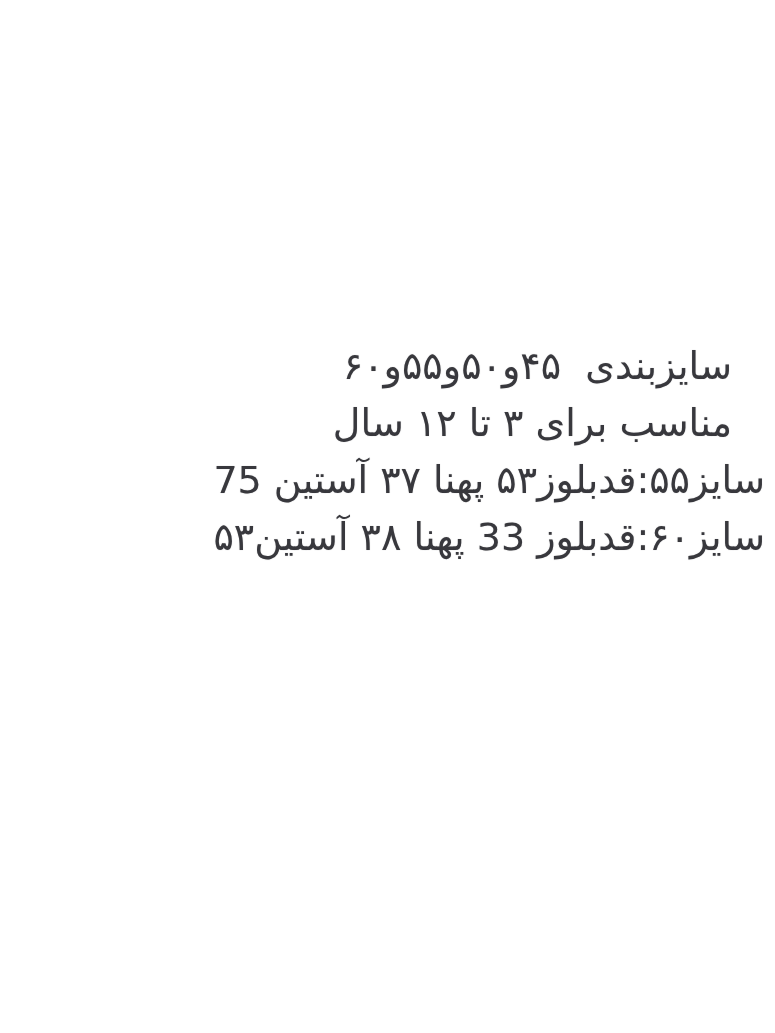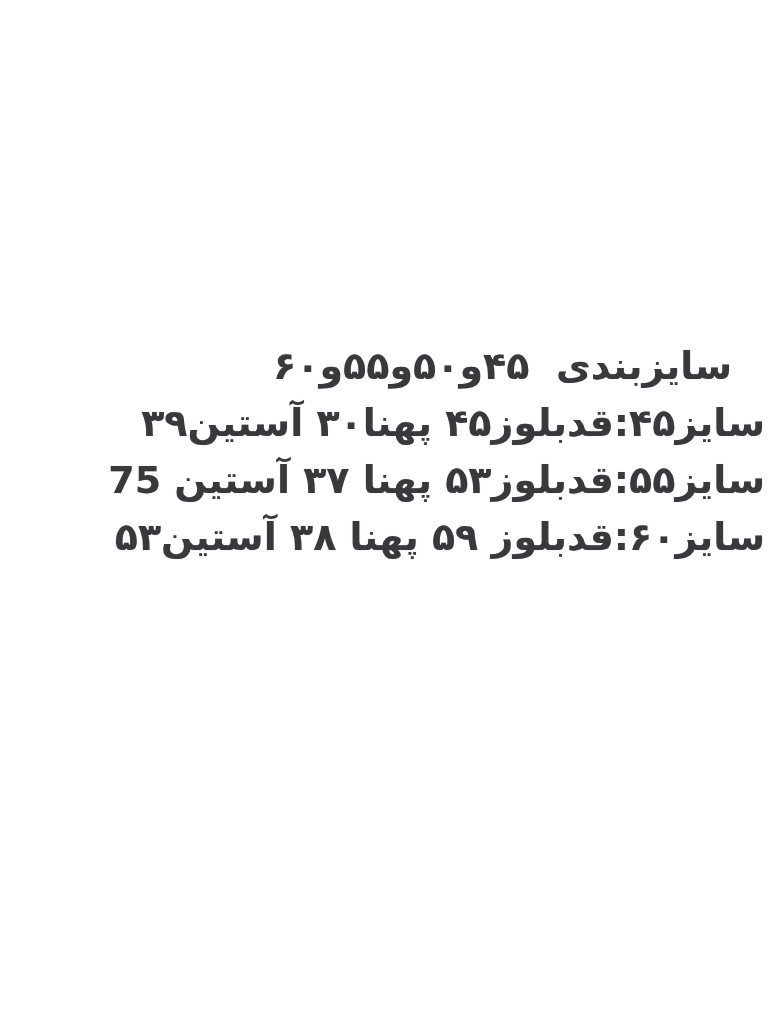--- a/index.html
+++ b/index.html
@@ -13,7 +13,6 @@
     height: 1033px;
     background: #ffffff;
     overflow: hidden;
-    font-weight: bold;
   }
   .text-block {
     position: absolute;

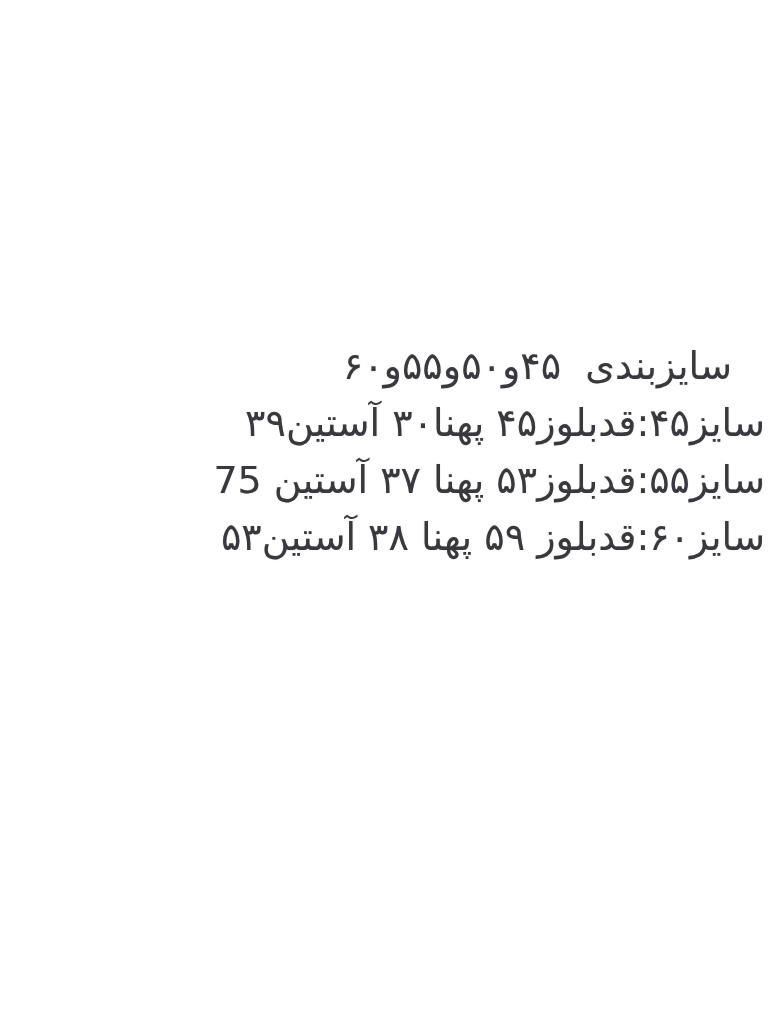--- a/index.html
+++ b/index.html
@@ -43,6 +43,7 @@
 <div class="sheet">
   <div class="text-block">
     <div class="line inset">سایزبندی  ۴۵و۵۰و۵۵و۶۰</div>
+    <div class="line inset">مناسب برای ۳ تا ۱۲ سال</div>
     <div class="line">سایز۴۵:قدبلوز۴۵ پهنا۳۰ آستین۳۹</div>
     <div class="line">سایز۵۵:قدبلوز۵۳ پهنا ۳۷ آستین 75</div>
     <div class="line">سایز۶۰:قدبلوز ۵۹ پهنا ۳۸ آستین۵۳</div>

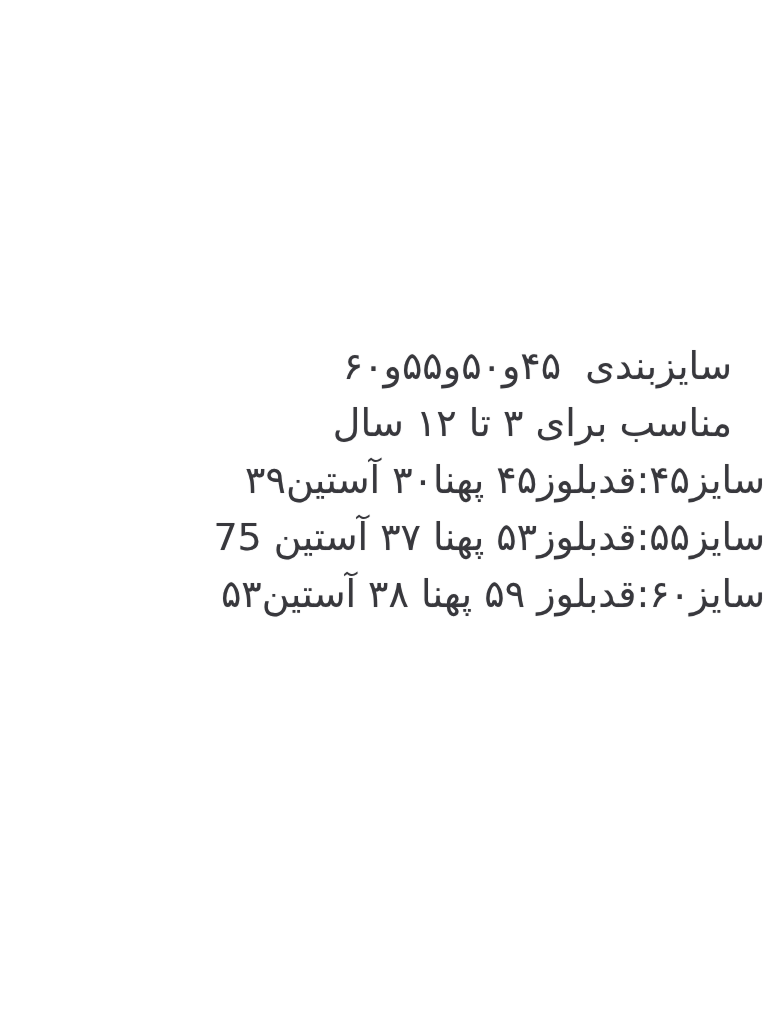--- a/index.html
+++ b/index.html
@@ -44,7 +44,6 @@
   <div class="text-block">
     <div class="line inset">سایزبندی  ۴۵و۵۰و۵۵و۶۰</div>
     <div class="line inset">مناسب برای ۳ تا ۱۲ سال</div>
-    <div class="line">سایز۴۵:قدبلوز۴۵ پهنا۳۰ آستین۳۹</div>
     <div class="line">سایز۵۵:قدبلوز۵۳ پهنا ۳۷ آستین 75</div>
     <div class="line">سایز۶۰:قدبلوز ۵۹ پهنا ۳۸ آستین۵۳</div>
   </div>

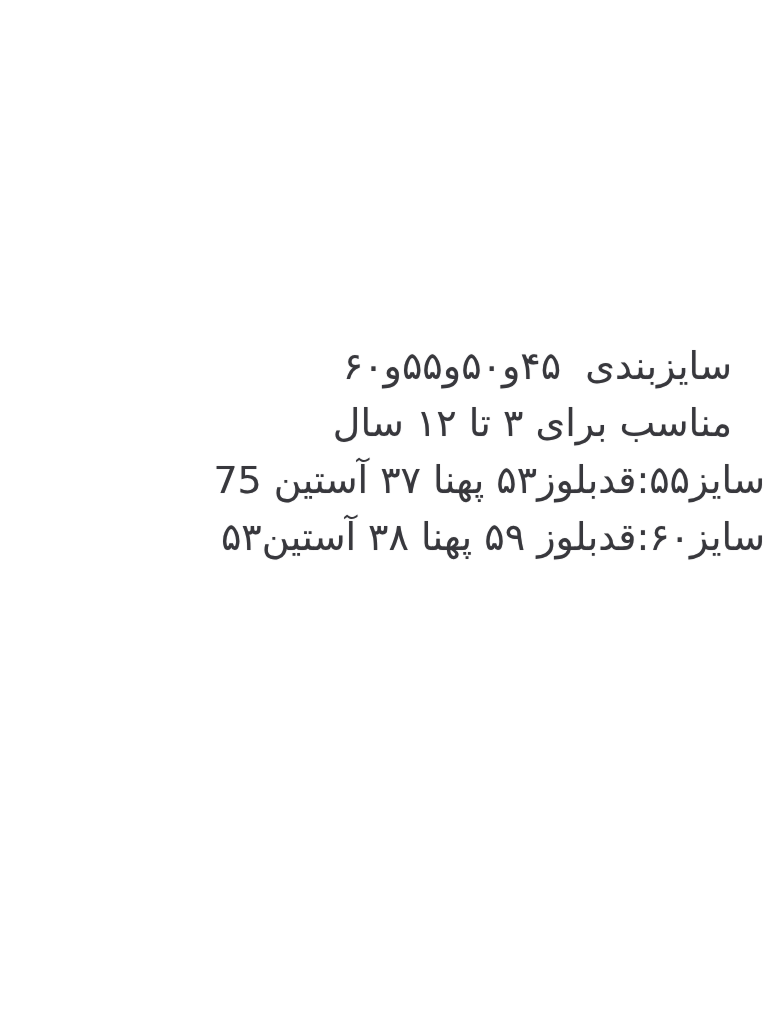--- a/index.html
+++ b/index.html
@@ -45,7 +45,7 @@
     <div class="line inset">سایزبندی  ۴۵و۵۰و۵۵و۶۰</div>
     <div class="line inset">مناسب برای ۳ تا ۱۲ سال</div>
     <div class="line">سایز۵۵:قدبلوز۵۳ پهنا ۳۷ آستین 75</div>
-    <div class="line">سایز۶۰:قدبلوز ۵۹ پهنا ۳۸ آستین۵۳</div>
+    <div class="line">سایز۶۰:قدبلوز 33 پهنا ۳۸ آستین۵۳</div>
   </div>
 </div>
 

